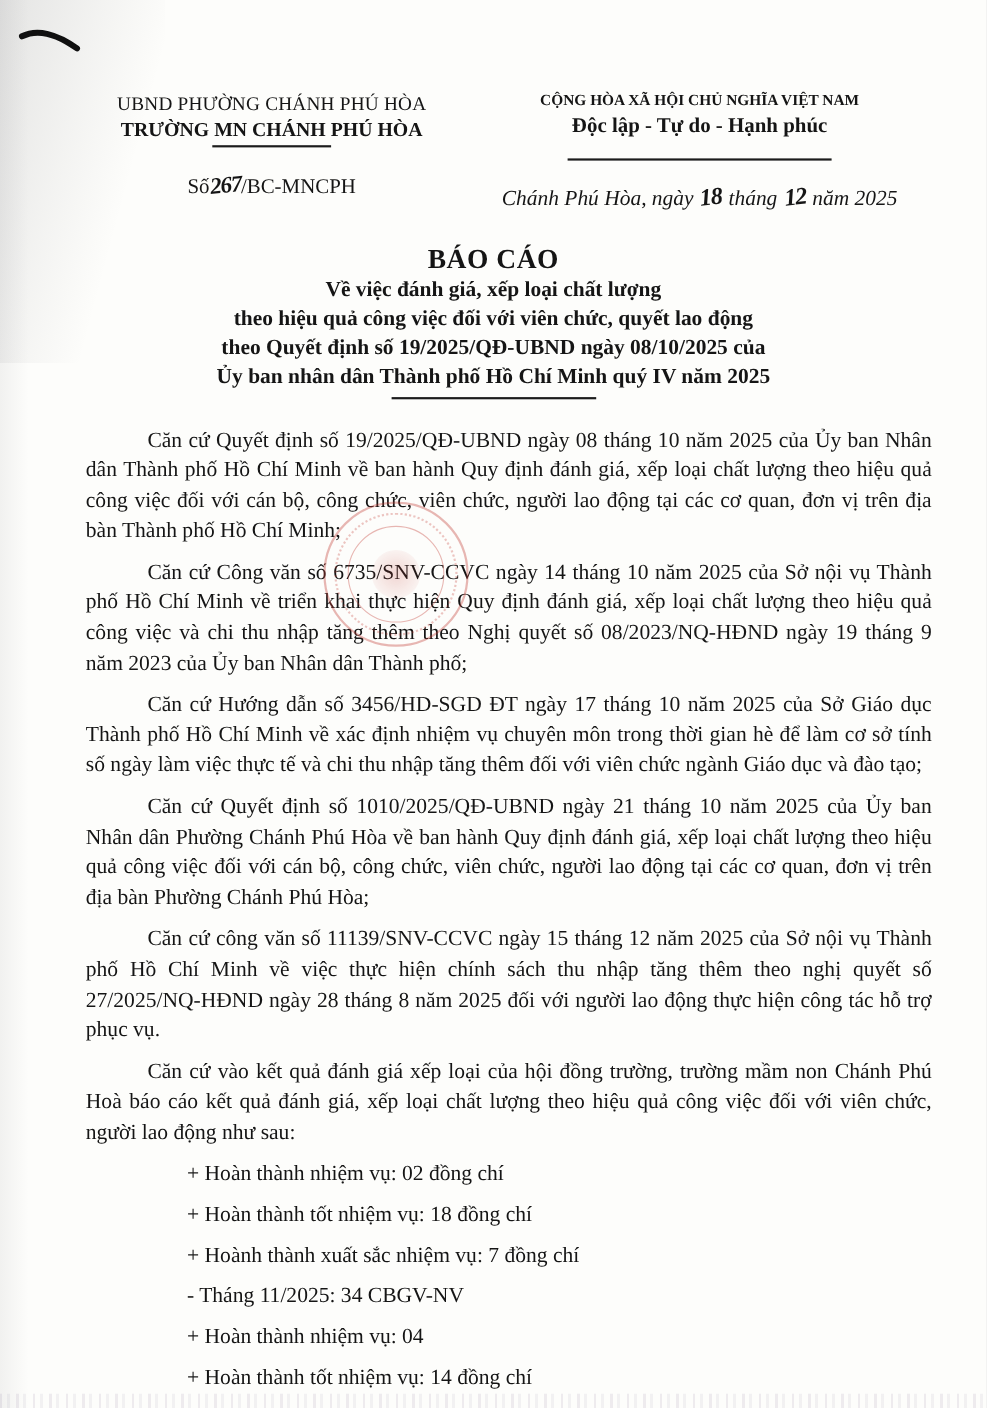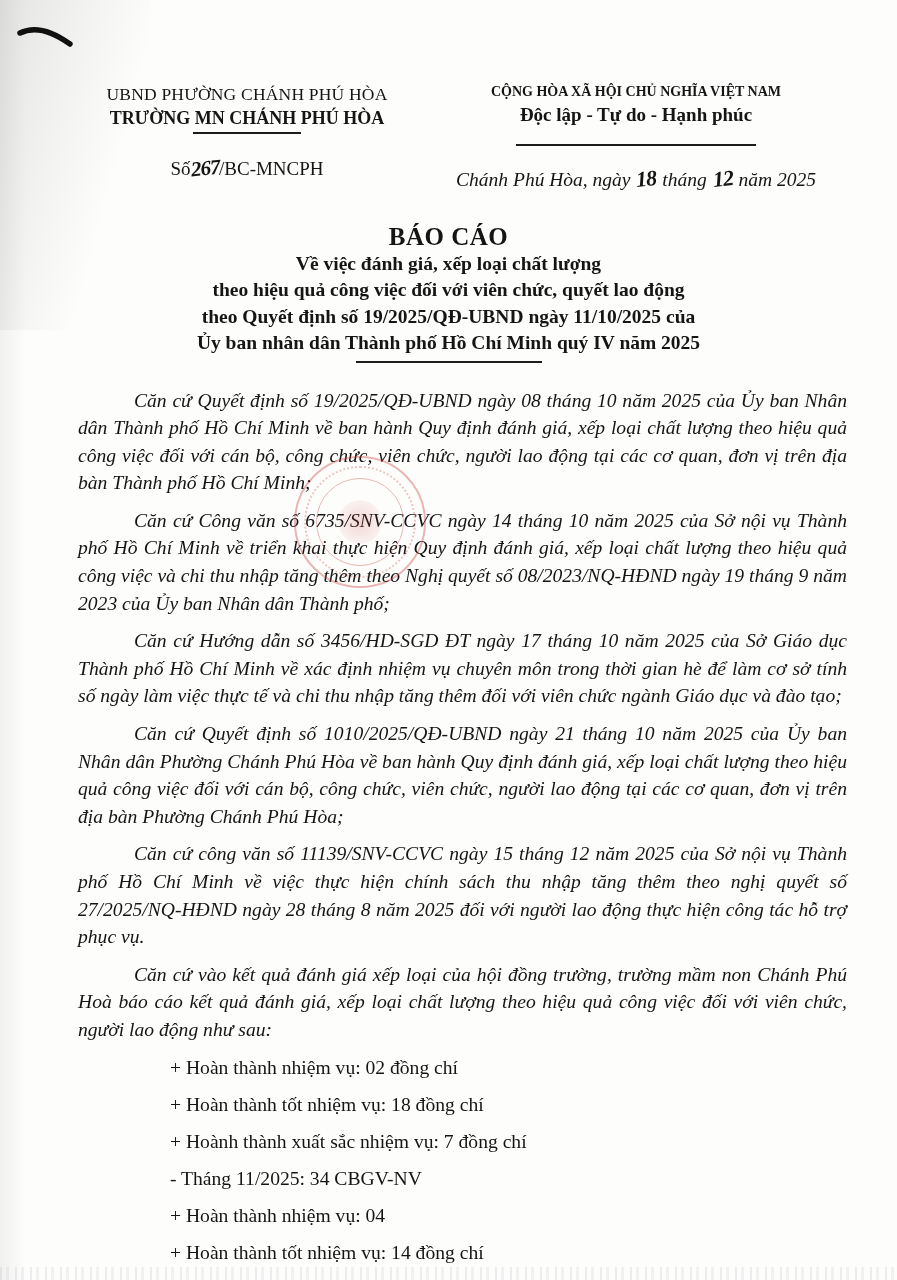--- a/index.html
+++ b/index.html
@@ -128,7 +128,7 @@
     <div class="title-heading">BÁO CÁO</div>
     <div class="title-line">Về việc đánh giá, xếp loại chất lượng</div>
     <div class="title-line">theo hiệu quả công việc đối với viên chức, quyết lao động</div>
-    <div class="title-line">theo Quyết định số 19/2025/QĐ-UBND ngày 11/10/2025 của</div>
+    <div class="title-line">theo Quyết định số 19/2025/QĐ-UBND ngày 08/10/2025 của</div>
     <div class="title-line">Ủy ban nhân dân Thành phố Hồ Chí Minh quý IV năm 2025</div>
     <div class="title-underline"></div>
   </div>

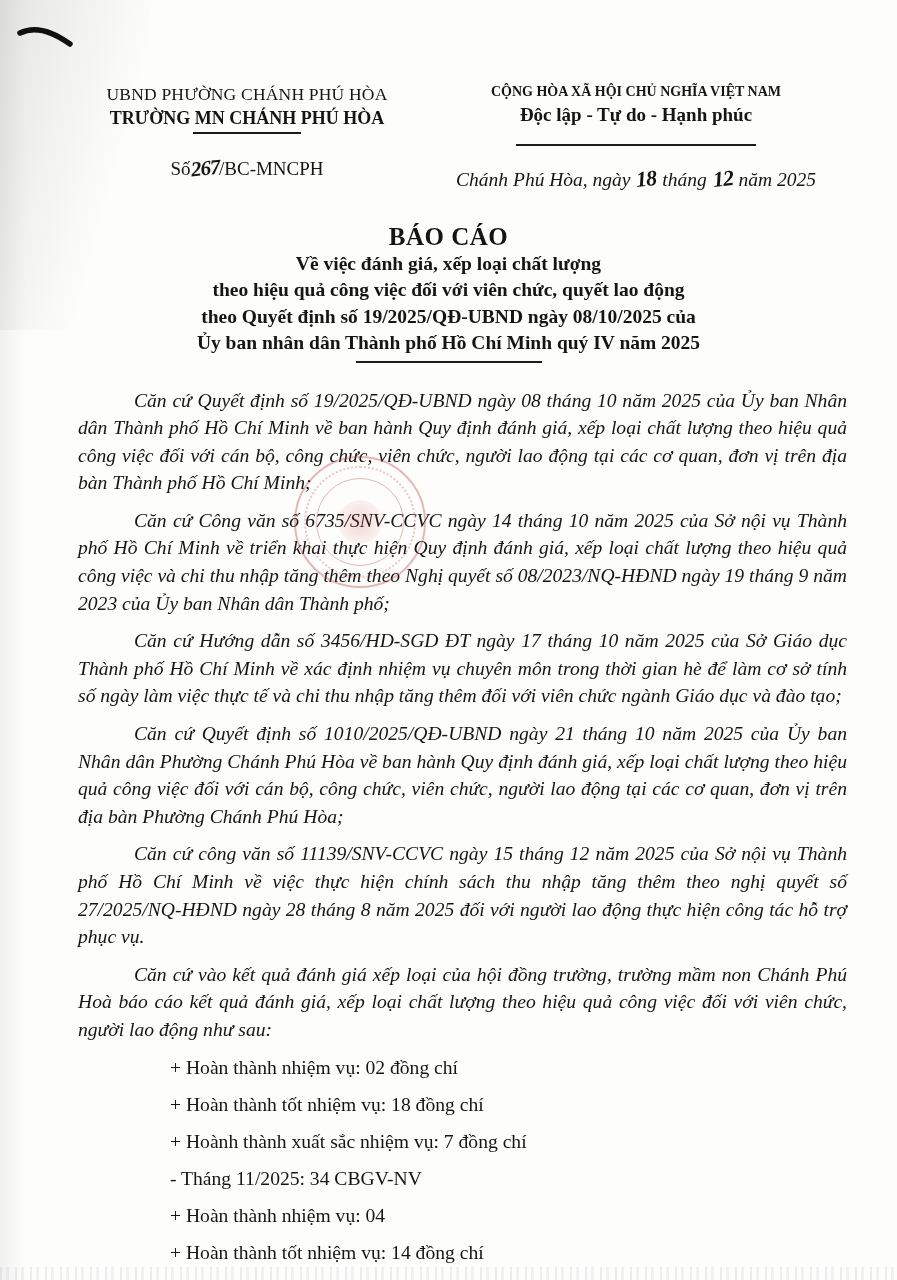--- a/index.html
+++ b/index.html
@@ -60,7 +60,7 @@
   .body-par{
     margin:0 0 10px 0;
     font-size:19.6px;line-height:27.6px;
-    text-align:justify;text-indent:56px;font-style:italic;
+    text-align:justify;text-indent:56px;
   }
   .list{margin:4px 0 0 92px;}
   .list-item{font-size:19.6px;line-height:27px;margin-bottom:10px;}

